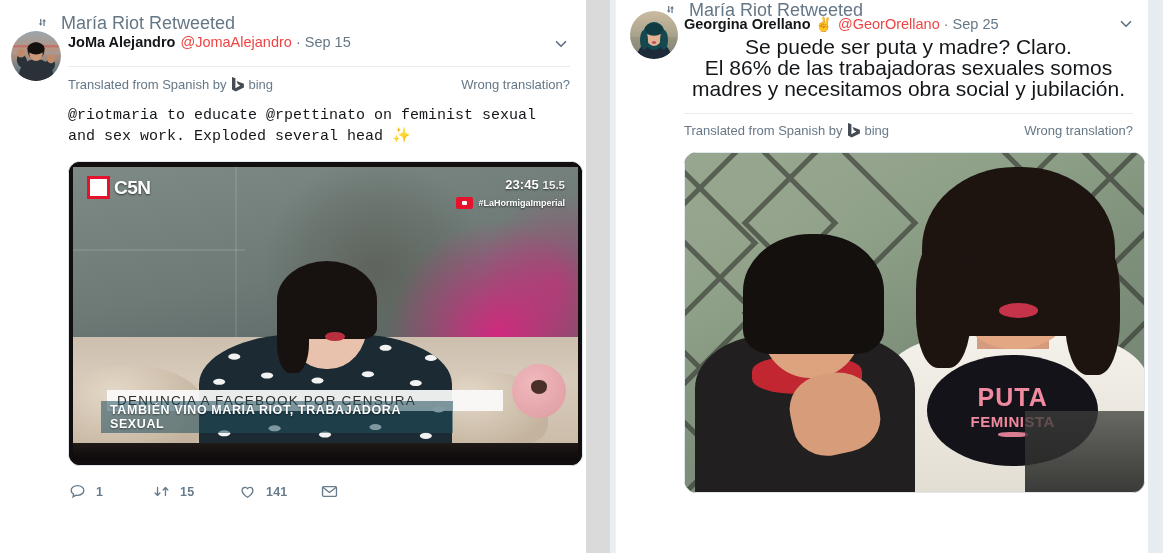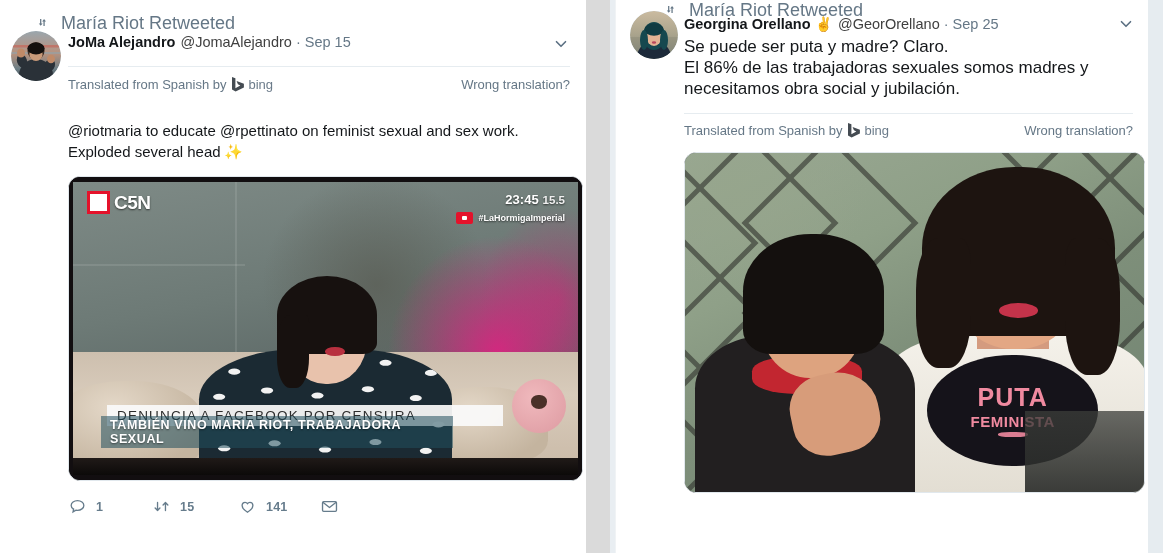--- a/index.html
+++ b/index.html
@@ -61,7 +61,7 @@
   }
   .fullname { font-weight:bold; color:#14171a; }
   .emoji-badge { margin-left:5px; font-size:14px; line-height:1; }
-  .handle { color:#404040; margin-left:5px; font-weight:400; }
+  .handle { color:#ef4444; margin-left:5px; font-weight:400; }
   .sep { color:#657786; margin:0 4px; }
   .date { color:#657786; }
 

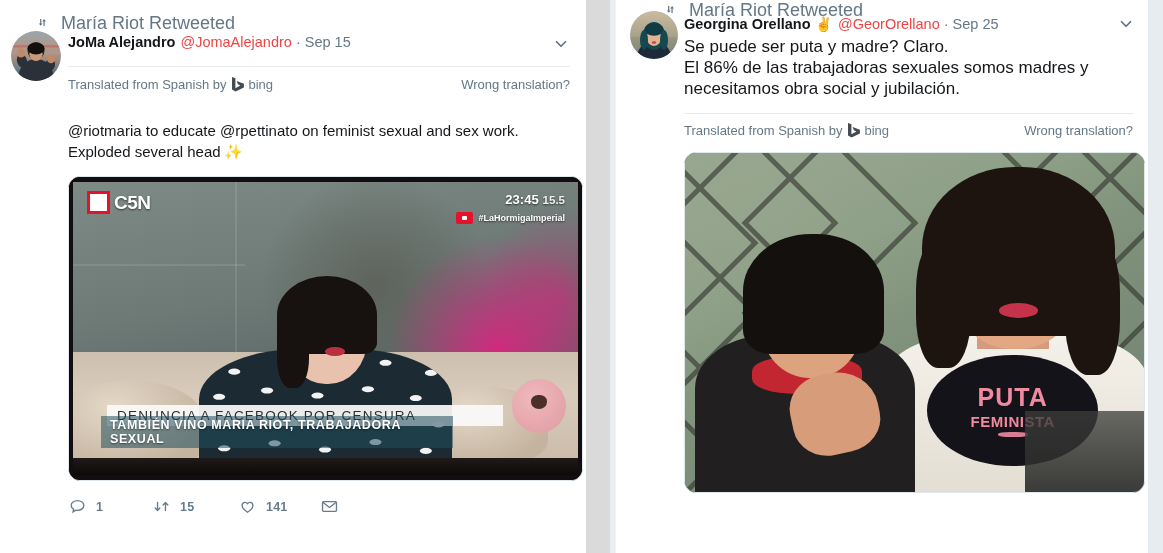--- a/index.html
+++ b/index.html
@@ -74,10 +74,11 @@
   .chevron svg { display:block; }
 
   .tweet-text {
-    font-size:17px;
+    font-size:21px;
     line-height:21px;
     color:#14171a;
     word-wrap:break-word;
+    text-align:center;
   }
   .tweet-text .mention { color:#a855c8; }
   .spark { color:#f5c518; }

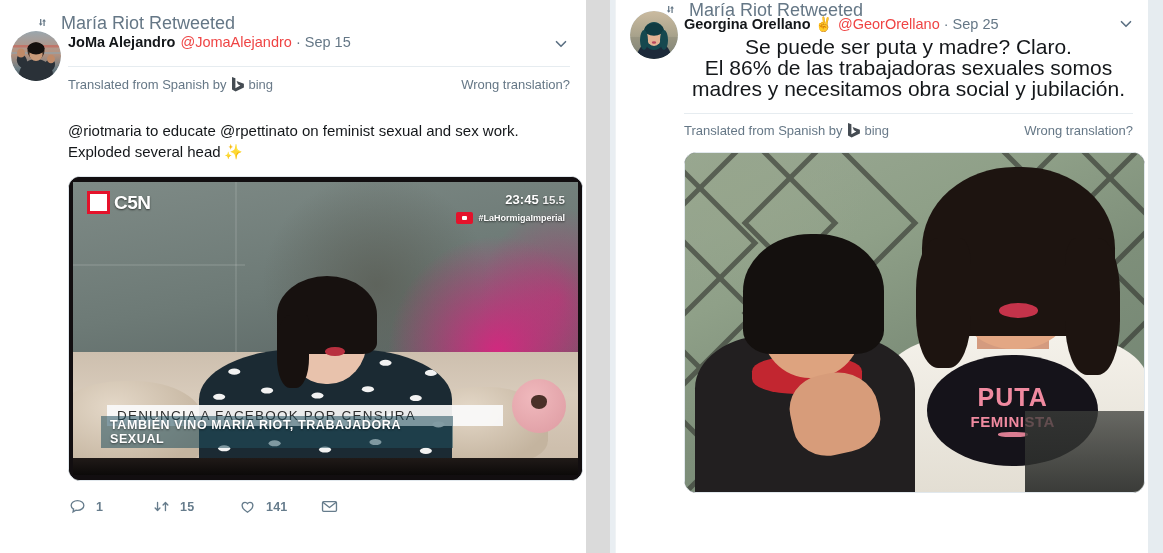--- a/index.html
+++ b/index.html
@@ -397,7 +397,7 @@
           <div class="wrong-translation">Wrong translation?</div>
         </div>
 
-        <div class="translated-text" style="margin-top:28px;max-width:500px;">
+        <div class="translated-text" style="margin-top:13px;max-width:500px;font-family:Liberation Mono, monospace;">
           <span class="mention">@riotmaria</span><span> to educate </span><span class="mention">@rpettinato</span><span> on feminist sexual and sex work. Exploded several head </span><span class="spark">✨</span>
         </div>
 

